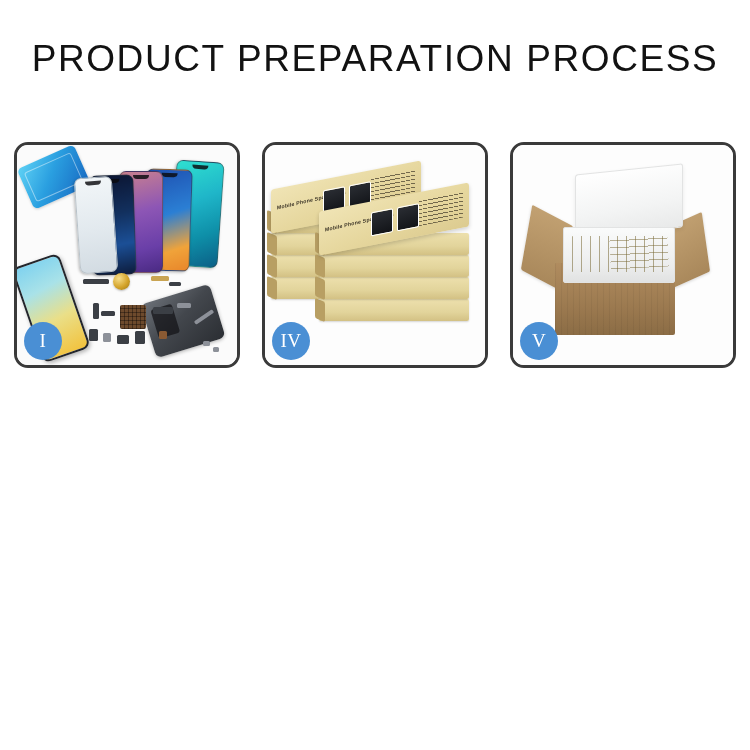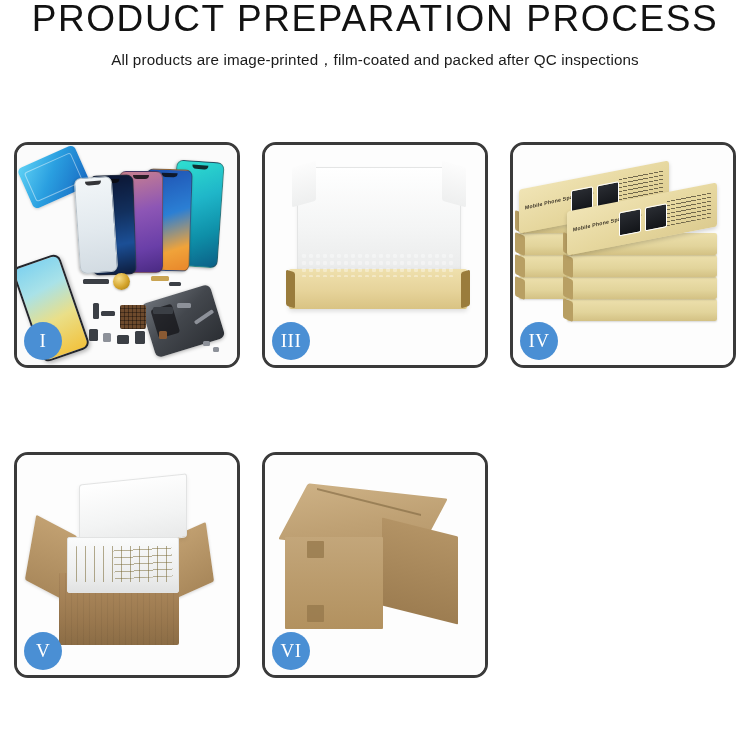--- a/index.html
+++ b/index.html
@@ -25,6 +25,7 @@
   }
   .title {
     margin: 0;
+    padding-top: 40px;
     font-size: 37px;
     font-weight: 500;
     letter-spacing: 1.6px;

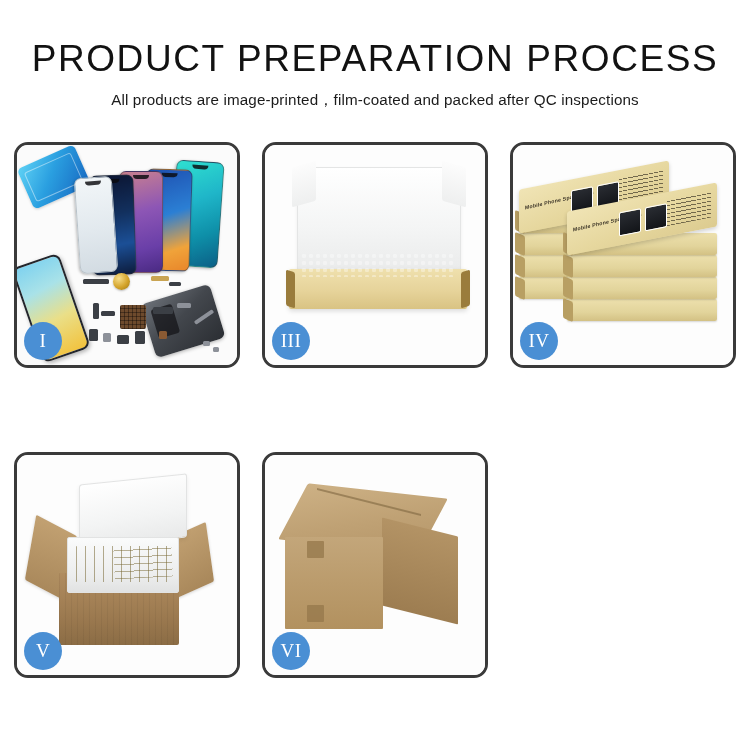--- a/index.html
+++ b/index.html
@@ -336,7 +336,6 @@
 
 <div class="header">
   <h1 class="title">PRODUCT PREPARATION PROCESS</h1>
-  <p class="subtitle">All products are image-printed，film-coated and packed after QC inspections</p>
 </div>
 
 <div class="grid">

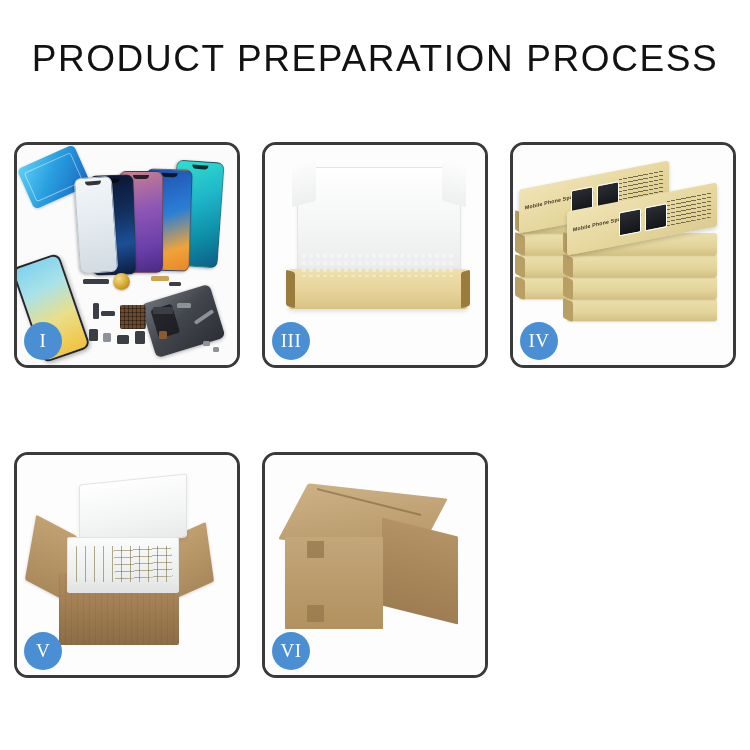--- a/index.html
+++ b/index.html
@@ -389,18 +389,6 @@
   </div>
 
 
-  <div class="panel">
-    <div class="panel-stage">
-      <div class="p3-bg"></div>
-      <div class="foam-lid"></div>
-      <div class="kraft-tray">
-        <span class="side-l"></span>
-        <span class="side-r"></span>
-        <div class="wrapped-rows"></div>
-      </div>
-    </div>
-    <div class="badge">III</div>
-  </div>
 
   <div class="panel">
     <div class="panel-stage">

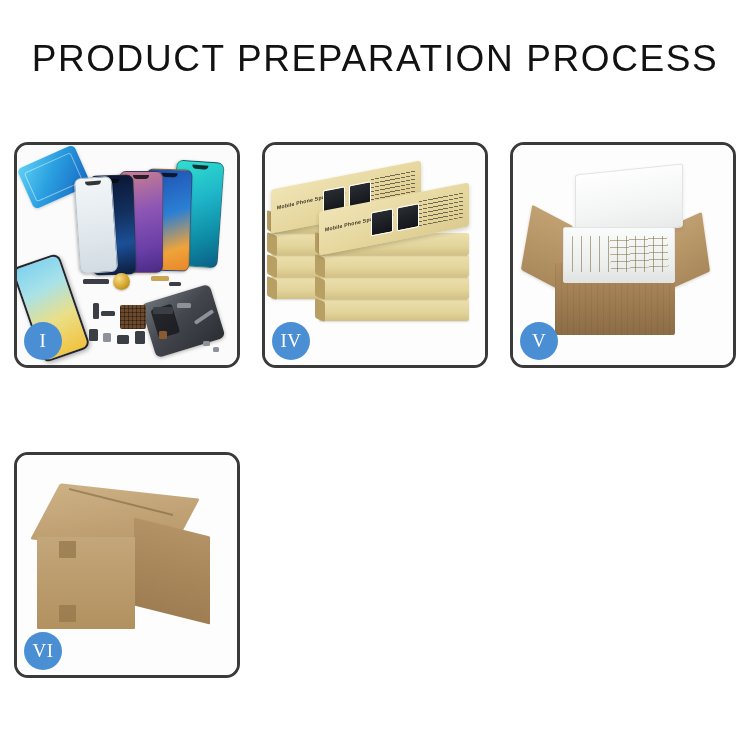--- a/index.html
+++ b/index.html
@@ -455,18 +455,6 @@
     <div class="badge">V</div>
   </div>
 
-  <div class="panel">
-    <div class="panel-stage">
-      <div class="p6-bg"></div>
-      <div class="ship-top"></div>
-      <div class="ship-side"></div>
-      <div class="ship-front"></div>
-      <div class="seam" style="left:52px; top:46px; width:104px; height:2px; transform: skewY(14deg);"></div>
-      <div class="tape-tab" style="left:42px; top:86px;"></div>
-      <div class="tape-tab" style="left:42px; top:150px;"></div>
-    </div>
-    <div class="badge">VI</div>
-  </div>
 
 </div>
 

